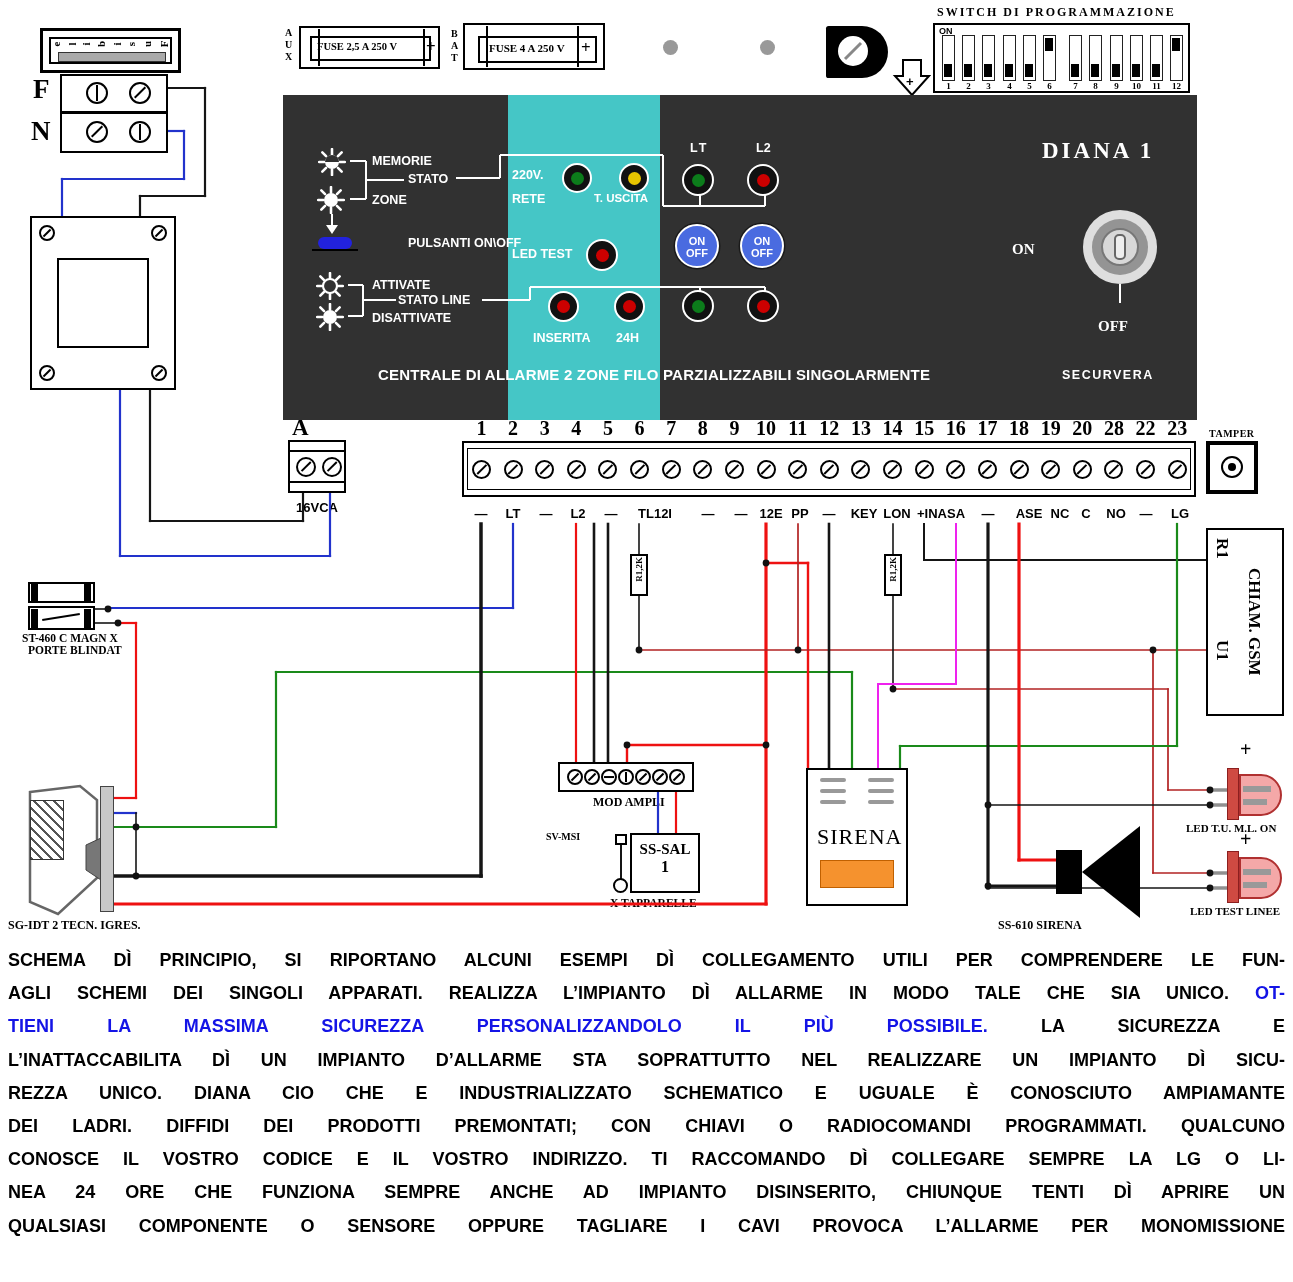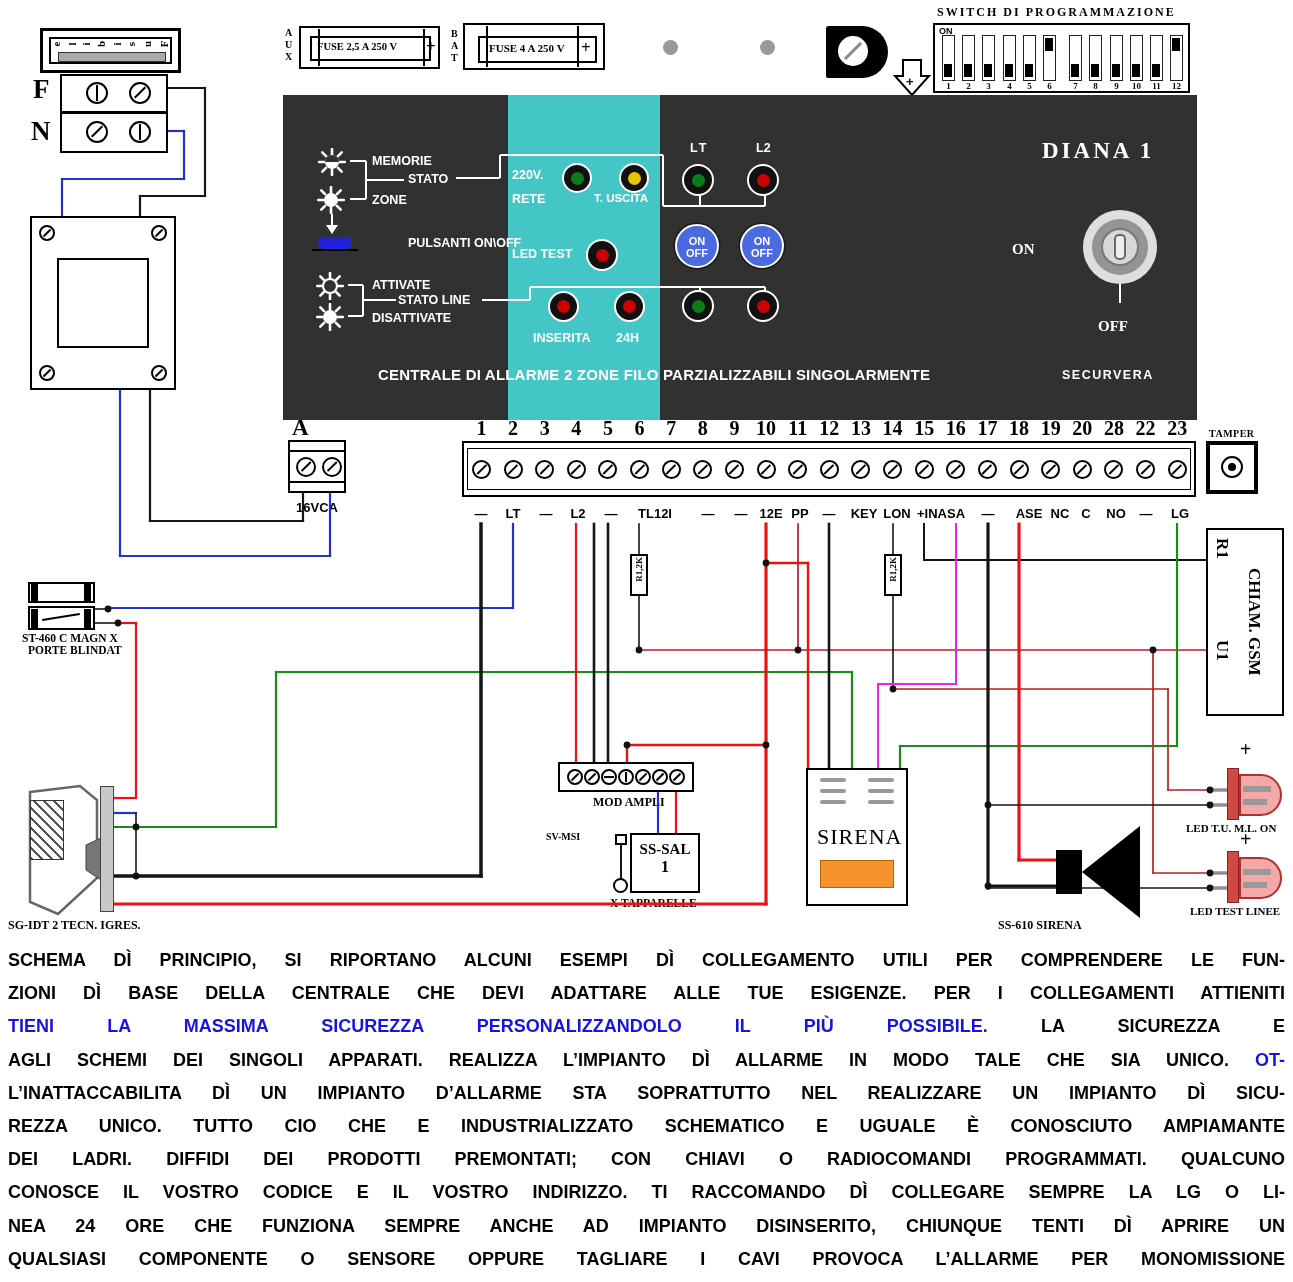--- a/index.html
+++ b/index.html
@@ -561,7 +561,6 @@
 
   <div class="abs" style="left:0;top:944px;width:1293px;z-index:2;">
     <div class="btline"><span>SCHEMA DÌ PRINCIPIO, SI RIPORTANO ALCUNI ESEMPI DÌ COLLEGAMENTO UTILI PER COMPRENDERE LE FUN-</span></div>
-    <div class="btline"><span>ZIONI DÌ BASE DELLA CENTRALE CHE DEVI ADATTARE ALLE TUE ESIGENZE. PER I COLLEGAMENTI ATTIENITI</span></div>
     <div class="btline"><span class="blue" style="color: rgb(20, 20, 230);">TIENI LA MASSIMA SICUREZZA PERSONALIZZANDOLO IL PIÙ POSSIBILE.</span> <span>LA SICUREZZA E</span></div>
     <div class="btline"><span>AGLI SCHEMI  DEI SINGOLI APPARATI. REALIZZA L’IMPIANTO DÌ ALLARME IN MODO TALE CHE SIA UNICO.</span> <span class="blue" style="color: rgb(20, 20, 230);">OT-</span></div>
     <div class="btline"><span>L’INATTACCABILITA DÌ UN IMPIANTO D’ALLARME STA SOPRATTUTTO NEL REALIZZARE UN IMPIANTO DÌ SICU-</span></div>

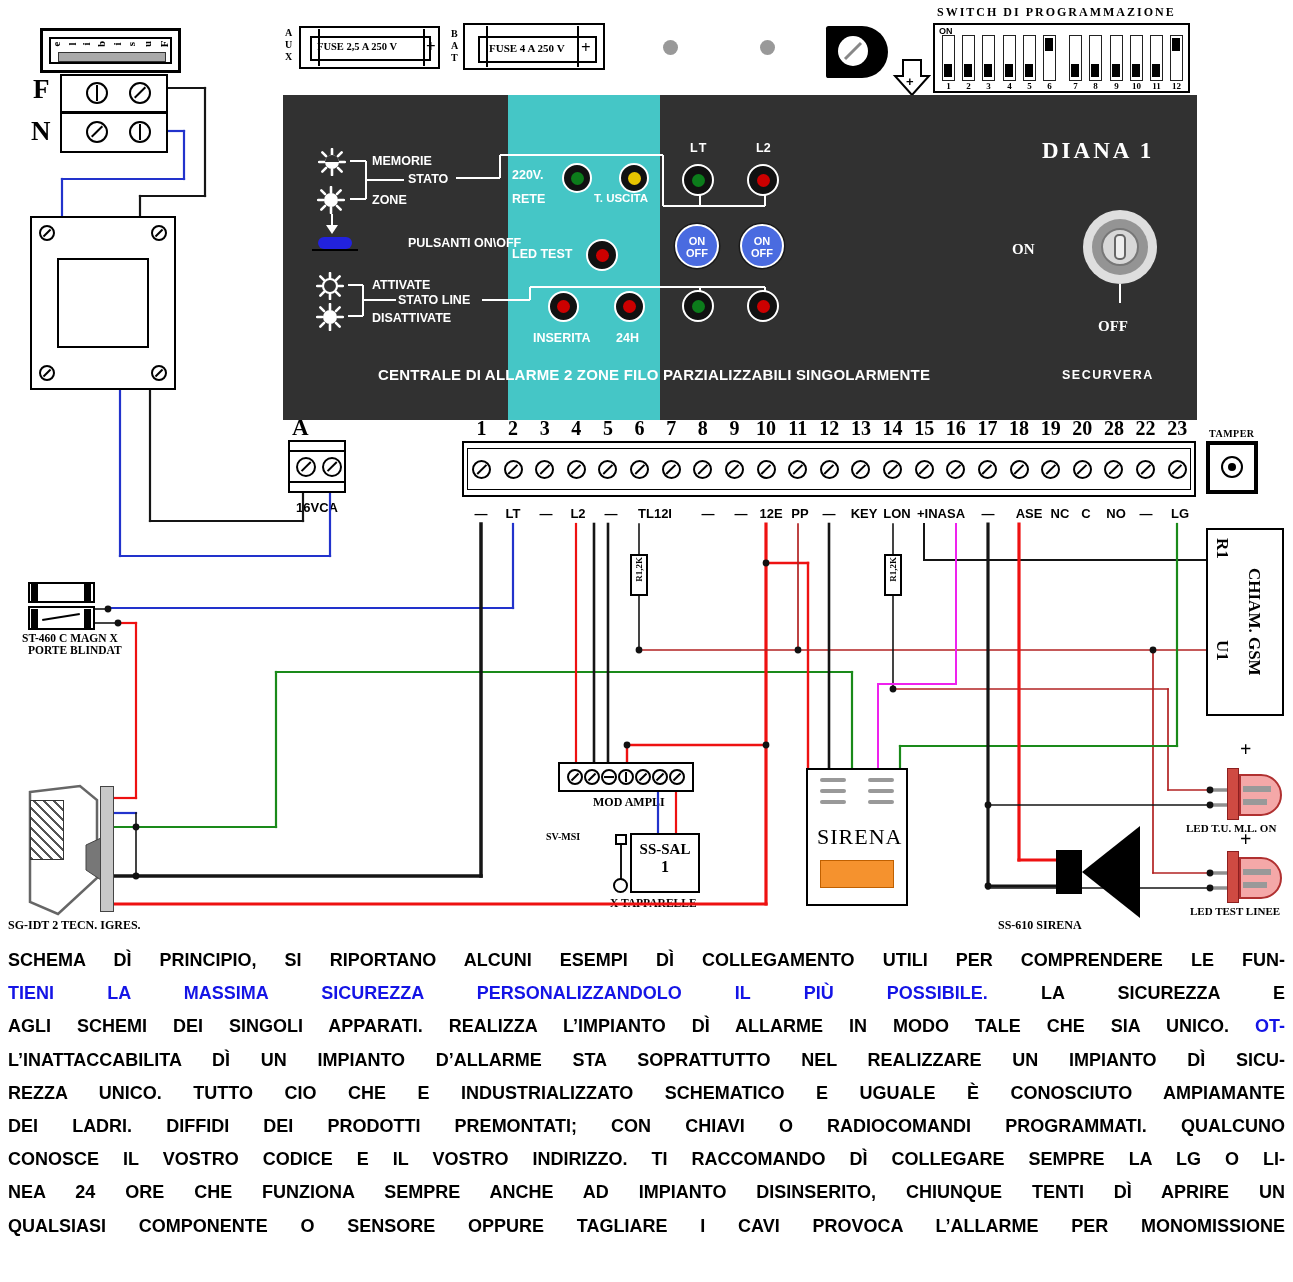--- a/index.html
+++ b/index.html
@@ -561,8 +561,8 @@
 
   <div class="abs" style="left:0;top:944px;width:1293px;z-index:2;">
     <div class="btline"><span>SCHEMA DÌ PRINCIPIO, SI RIPORTANO ALCUNI ESEMPI DÌ COLLEGAMENTO UTILI PER COMPRENDERE LE FUN-</span></div>
+    <div class="btline"><span>AGLI SCHEMI  DEI SINGOLI APPARATI. REALIZZA L’IMPIANTO DÌ ALLARME IN MODO TALE CHE SIA UNICO.</span> <span class="blue" style="color: rgb(20, 20, 230);">OT-</span></div>
     <div class="btline"><span class="blue" style="color: rgb(20, 20, 230);">TIENI LA MASSIMA SICUREZZA PERSONALIZZANDOLO IL PIÙ POSSIBILE.</span> <span>LA SICUREZZA E</span></div>
-    <div class="btline"><span>AGLI SCHEMI  DEI SINGOLI APPARATI. REALIZZA L’IMPIANTO DÌ ALLARME IN MODO TALE CHE SIA UNICO.</span> <span class="blue" style="color: rgb(20, 20, 230);">OT-</span></div>
     <div class="btline"><span>L’INATTACCABILITA DÌ UN IMPIANTO D’ALLARME STA SOPRATTUTTO NEL REALIZZARE UN IMPIANTO DÌ SICU-</span></div>
     <div class="btline"><span>REZZA UNICO. TUTTO CIO CHE E INDUSTRIALIZZATO SCHEMATICO E UGUALE È CONOSCIUTO AMPIAMANTE</span></div>
     <div class="btline"><span>DEI LADRI. DIFFIDI DEI PRODOTTI PREMONTATI; CON CHIAVI O RADIOCOMANDI PROGRAMMATI. QUALCUNO</span></div>

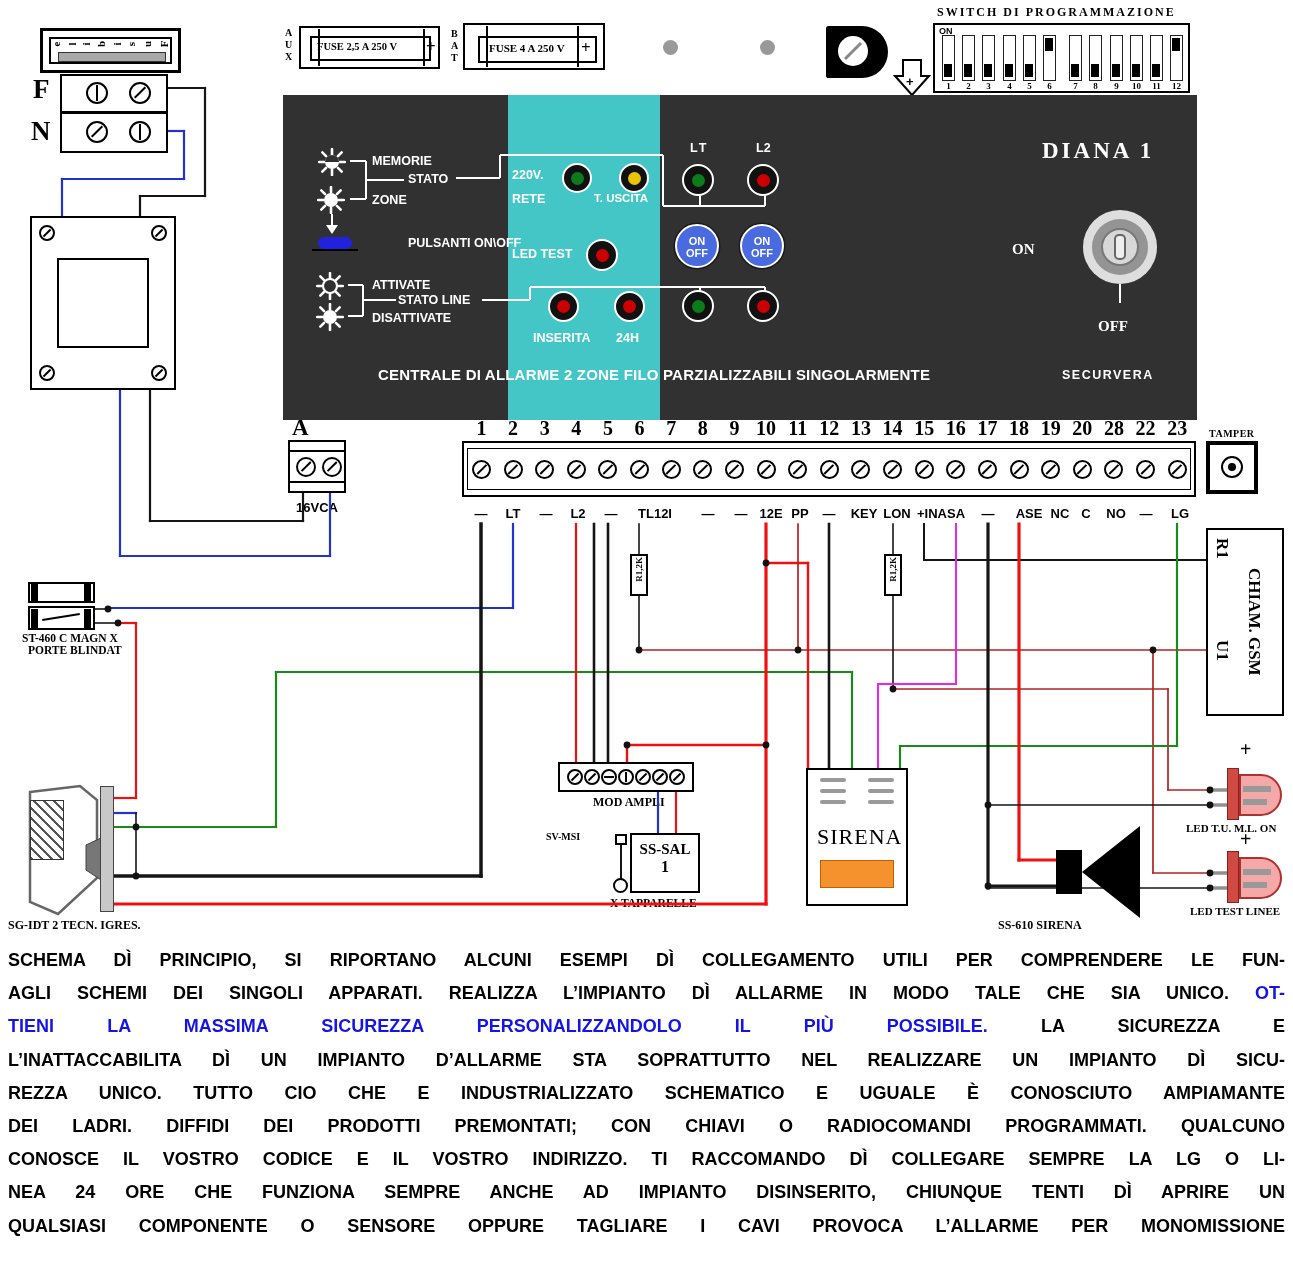--- a/index.html
+++ b/index.html
@@ -564,7 +564,7 @@
     <div class="btline"><span>AGLI SCHEMI  DEI SINGOLI APPARATI. REALIZZA L’IMPIANTO DÌ ALLARME IN MODO TALE CHE SIA UNICO.</span> <span class="blue" style="color: rgb(20, 20, 230);">OT-</span></div>
     <div class="btline"><span class="blue" style="color: rgb(20, 20, 230);">TIENI LA MASSIMA SICUREZZA PERSONALIZZANDOLO IL PIÙ POSSIBILE.</span> <span>LA SICUREZZA E</span></div>
     <div class="btline"><span>L’INATTACCABILITA DÌ UN IMPIANTO D’ALLARME STA SOPRATTUTTO NEL REALIZZARE UN IMPIANTO DÌ SICU-</span></div>
-    <div class="btline"><span>REZZA UNICO. TUTTO CIO CHE E INDUSTRIALIZZATO SCHEMATICO E UGUALE È CONOSCIUTO AMPIAMANTE</span></div>
+    <div class="btline"><span>REZZA UNICO. DIANA CIO CHE E INDUSTRIALIZZATO SCHEMATICO E UGUALE È CONOSCIUTO AMPIAMANTE</span></div>
     <div class="btline"><span>DEI LADRI. DIFFIDI DEI PRODOTTI PREMONTATI; CON CHIAVI O RADIOCOMANDI PROGRAMMATI. QUALCUNO</span></div>
     <div class="btline"><span>CONOSCE IL VOSTRO CODICE E IL VOSTRO INDIRIZZO. TI RACCOMANDO DÌ COLLEGARE SEMPRE LA LG O LI-</span></div>
     <div class="btline"><span>NEA 24 ORE CHE FUNZIONA SEMPRE ANCHE AD IMPIANTO DISINSERITO, CHIUNQUE TENTI DÌ APRIRE UN</span></div>

